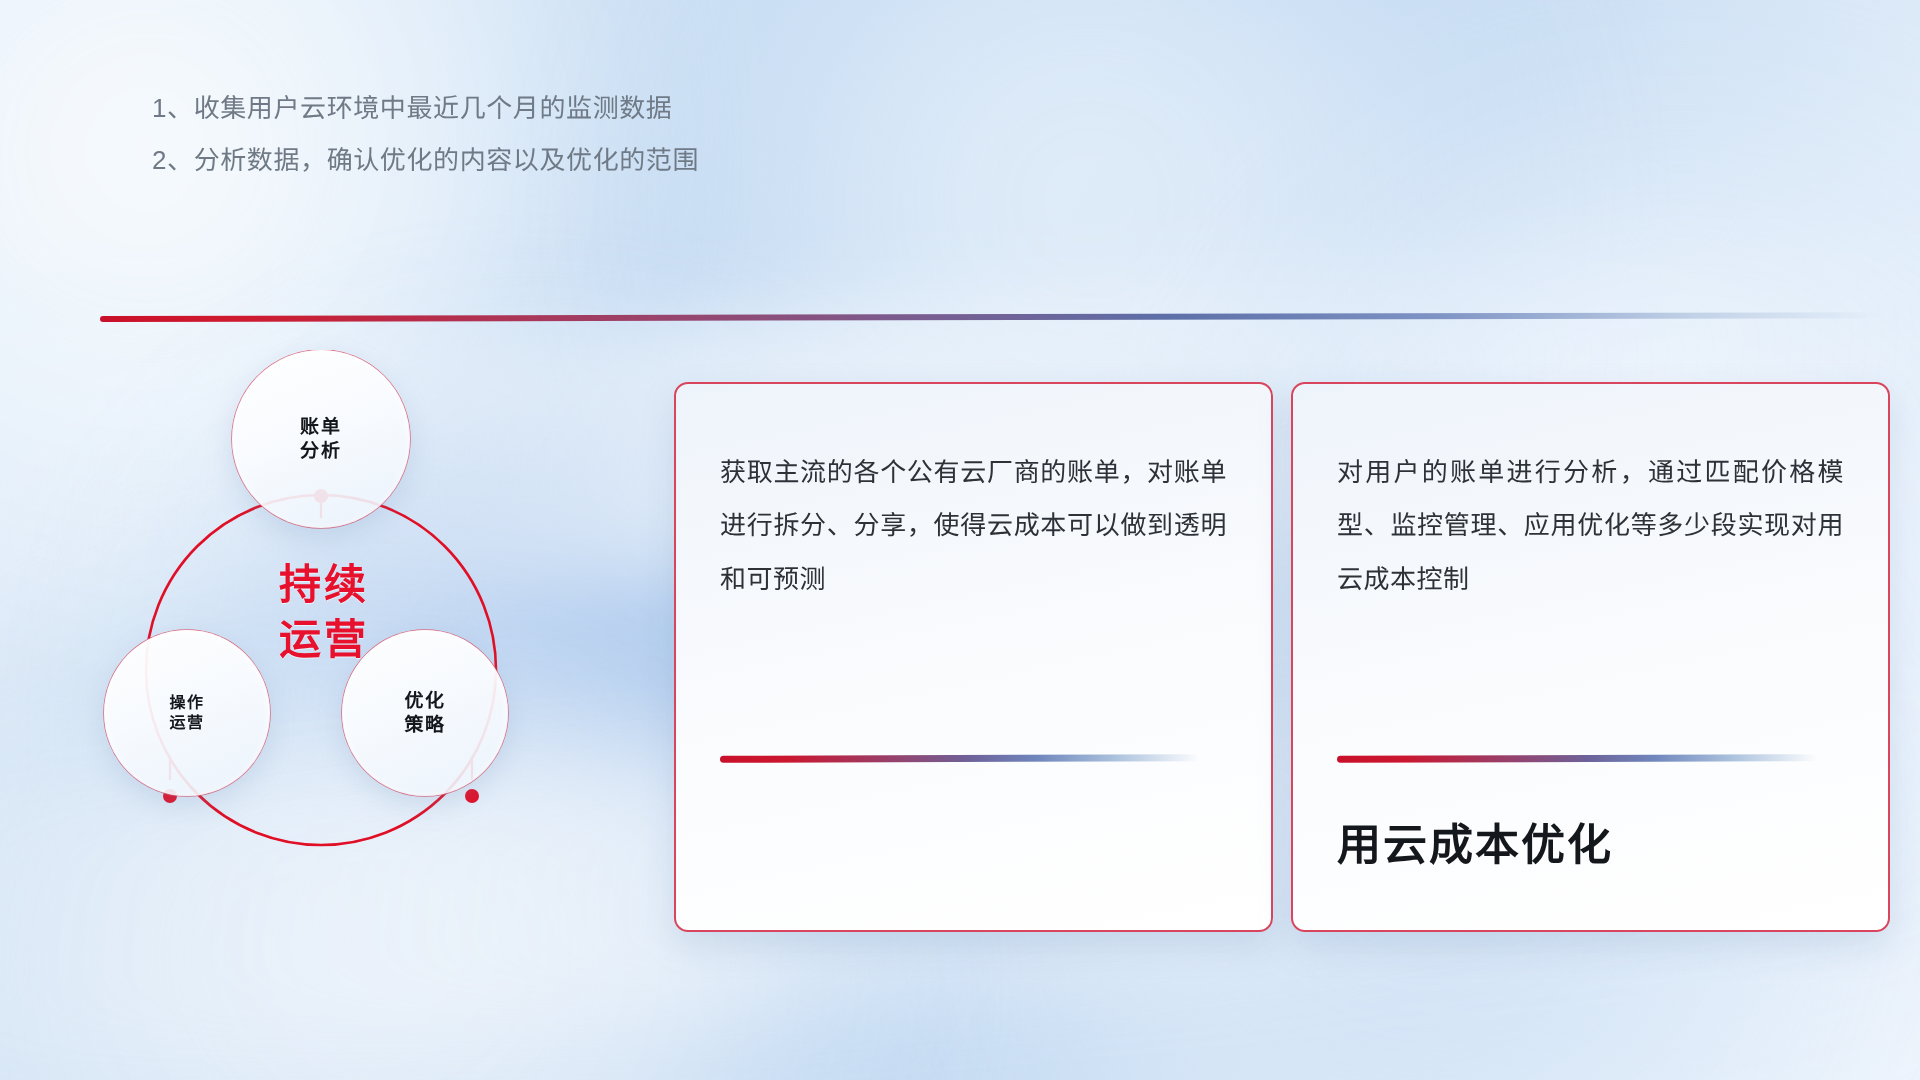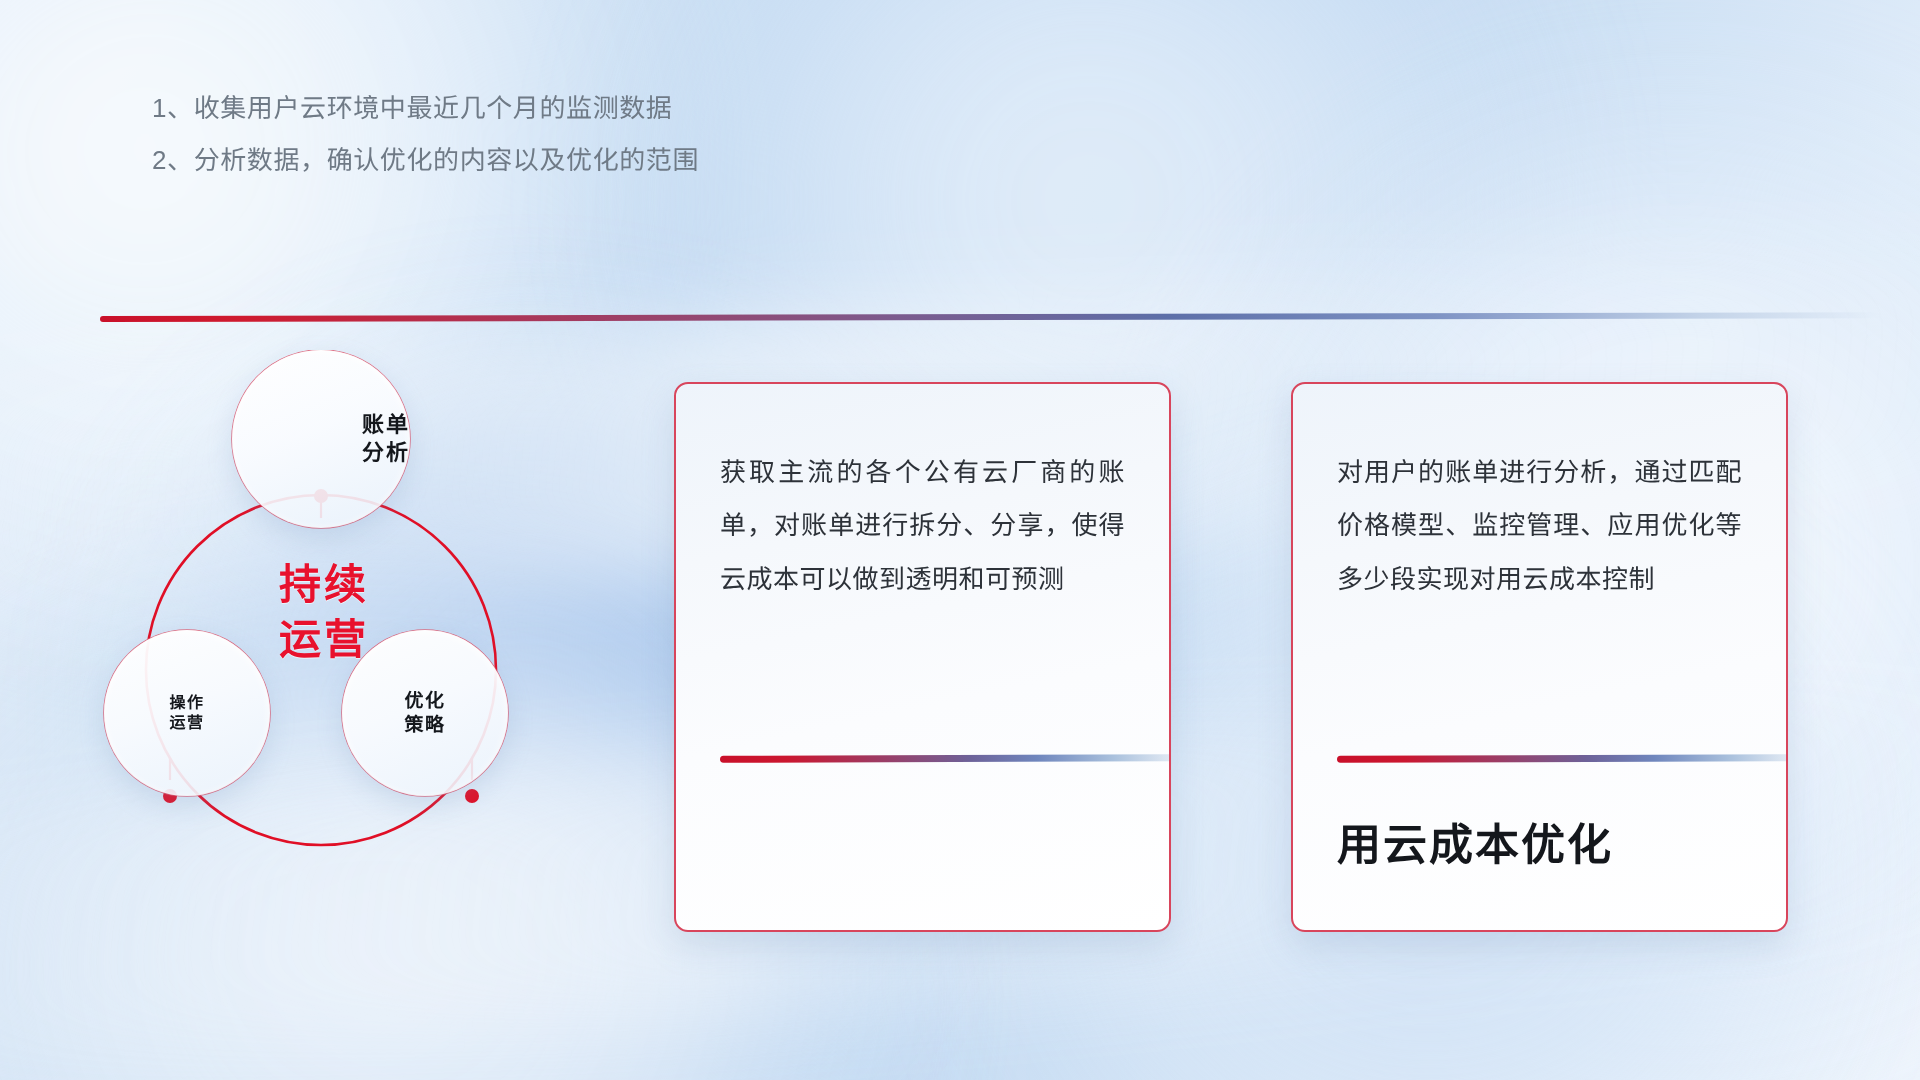--- a/index.html
+++ b/index.html
@@ -150,9 +150,8 @@
   .bubble.top {
     left: 142px; top: 0;
     width: 178px; height: 178px;
-    font-size: 22px;
+    font-size: 19px;
     letter-spacing: 2px;
-    align-items: flex-end;
   }
   .bubble.bl {
     left: 14px; top: 280px;

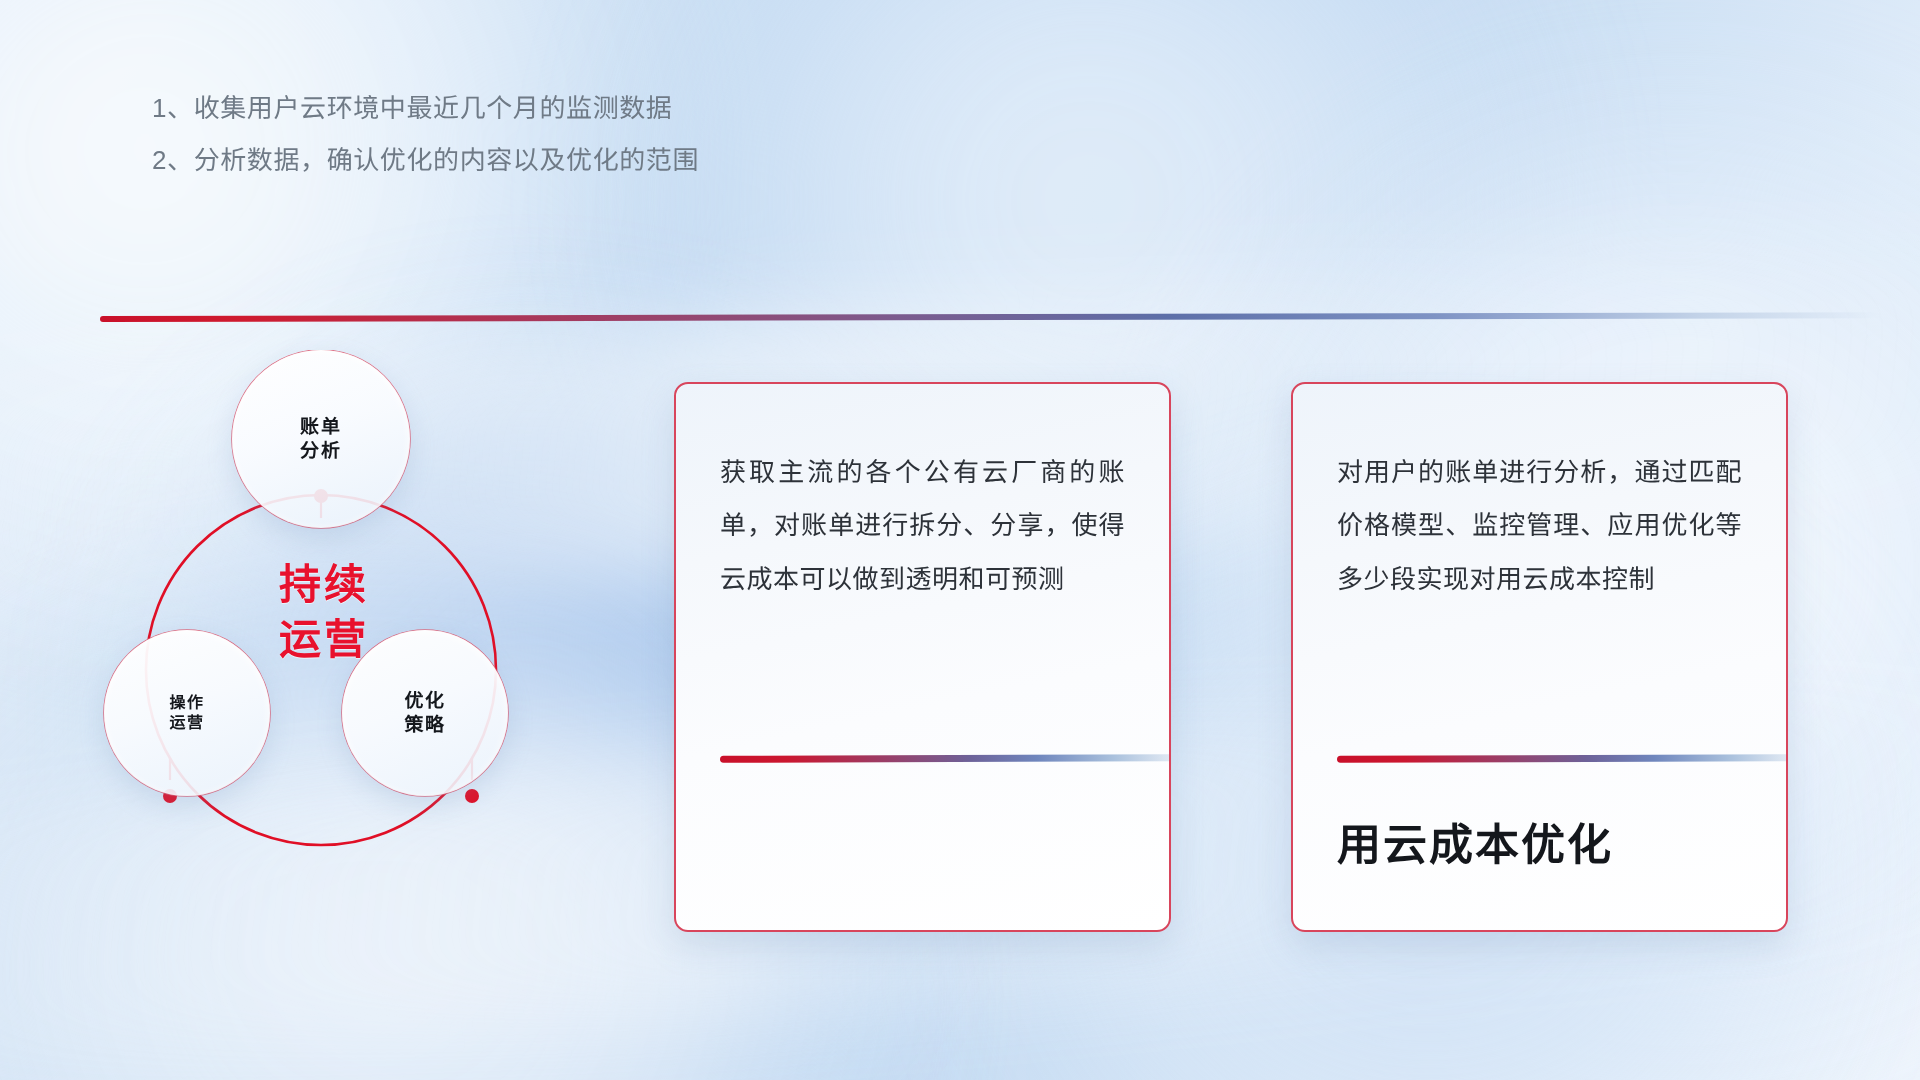--- a/index.html
+++ b/index.html
@@ -190,7 +190,7 @@
   }
   .card {
     position: absolute;
-    width: 497px;
+    width: 599px;
     height: 550px;
     border-radius: 14px;
     border: 2px solid #d8455c;

